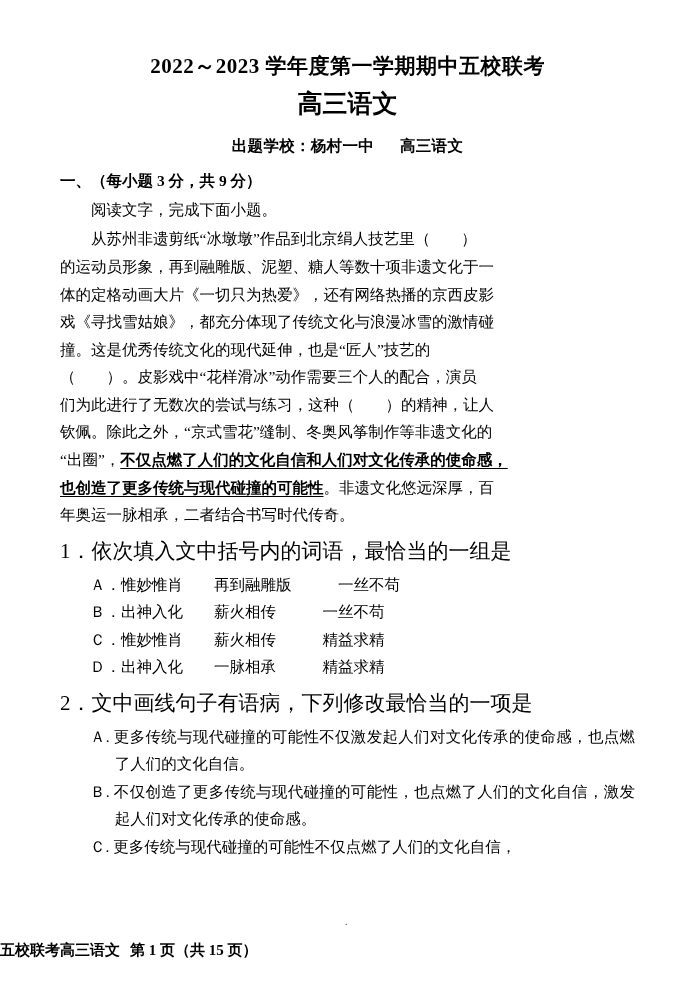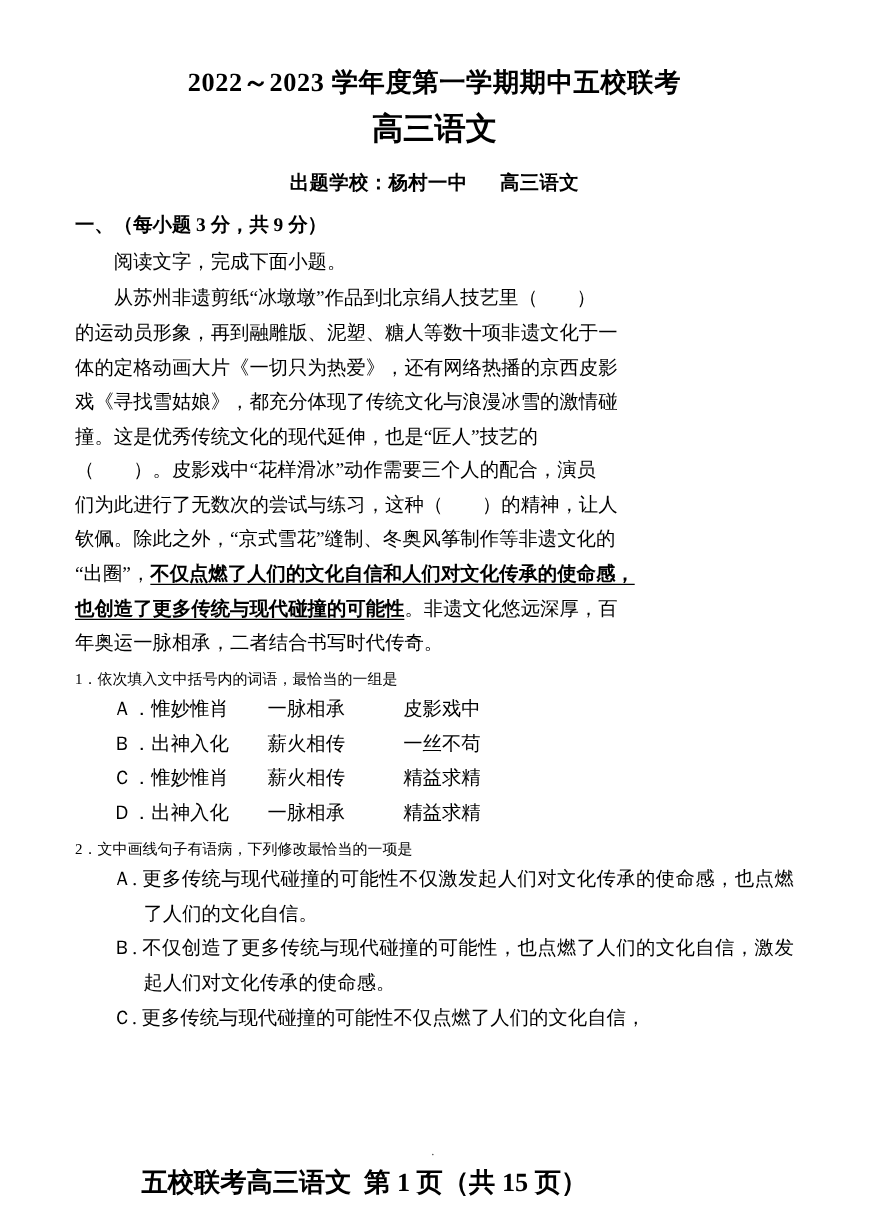--- a/index.html
+++ b/index.html
@@ -83,7 +83,7 @@
     font-weight: bold;
   }
   .q-item {
-    font-size: 12px;
+    font-size: 21px;
     line-height: 1.8;
     margin-top: 4px;
   }

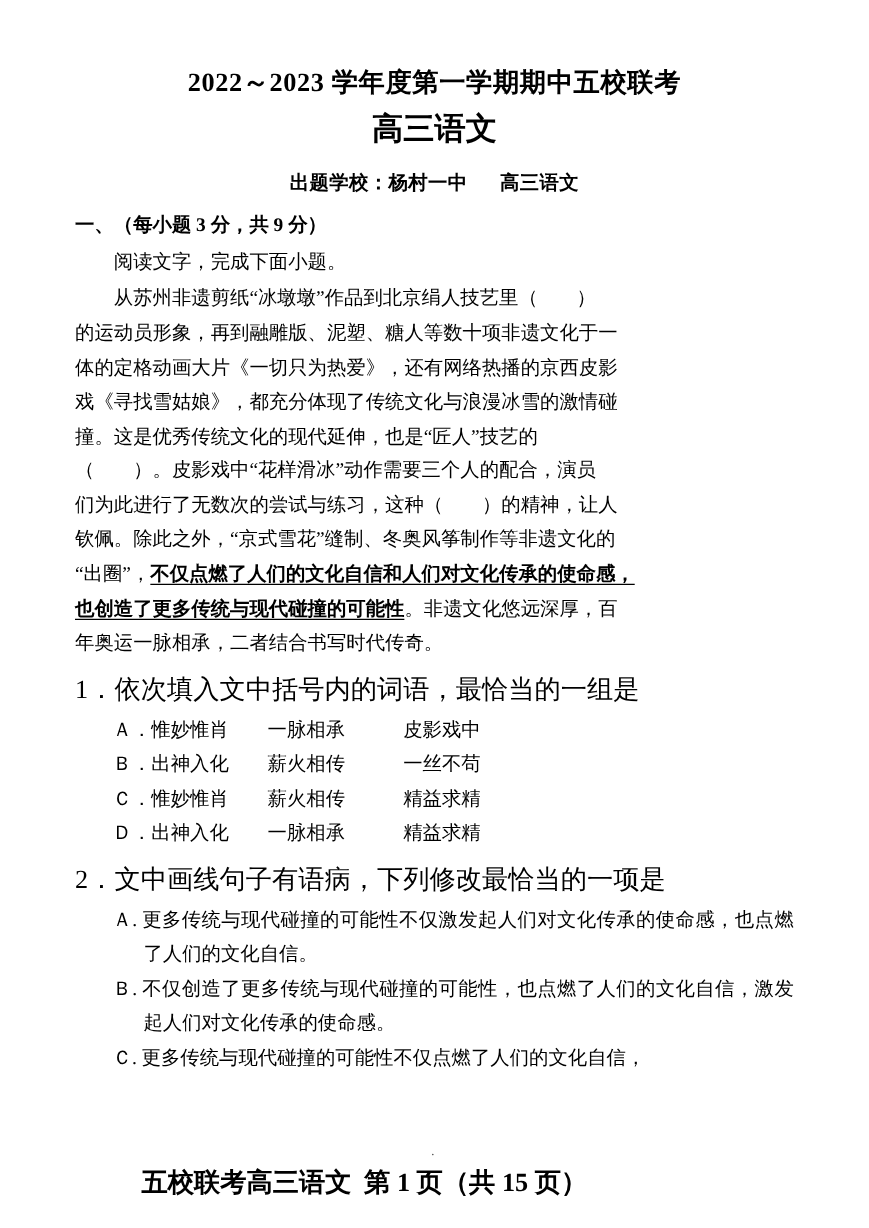--- a/index.html
+++ b/index.html
@@ -156,7 +156,7 @@
   <div class="q-item">
     <span>1．</span><span>依次填入文中括号内的词语，最恰当的一组是</span>
   </div>
-  <div class="opt">Ａ．惟妙惟肖　　一脉相承　　　皮影戏中</div>
+  <div class="opt">Ａ．惟妙惟肖　　再到融雕版　　　一丝不苟</div>
   <div class="opt">Ｂ．出神入化　　薪火相传　　　一丝不苟</div>
   <div class="opt">Ｃ．惟妙惟肖　　薪火相传　　　精益求精</div>
   <div class="opt">Ｄ．出神入化　　一脉相承　　　精益求精</div>

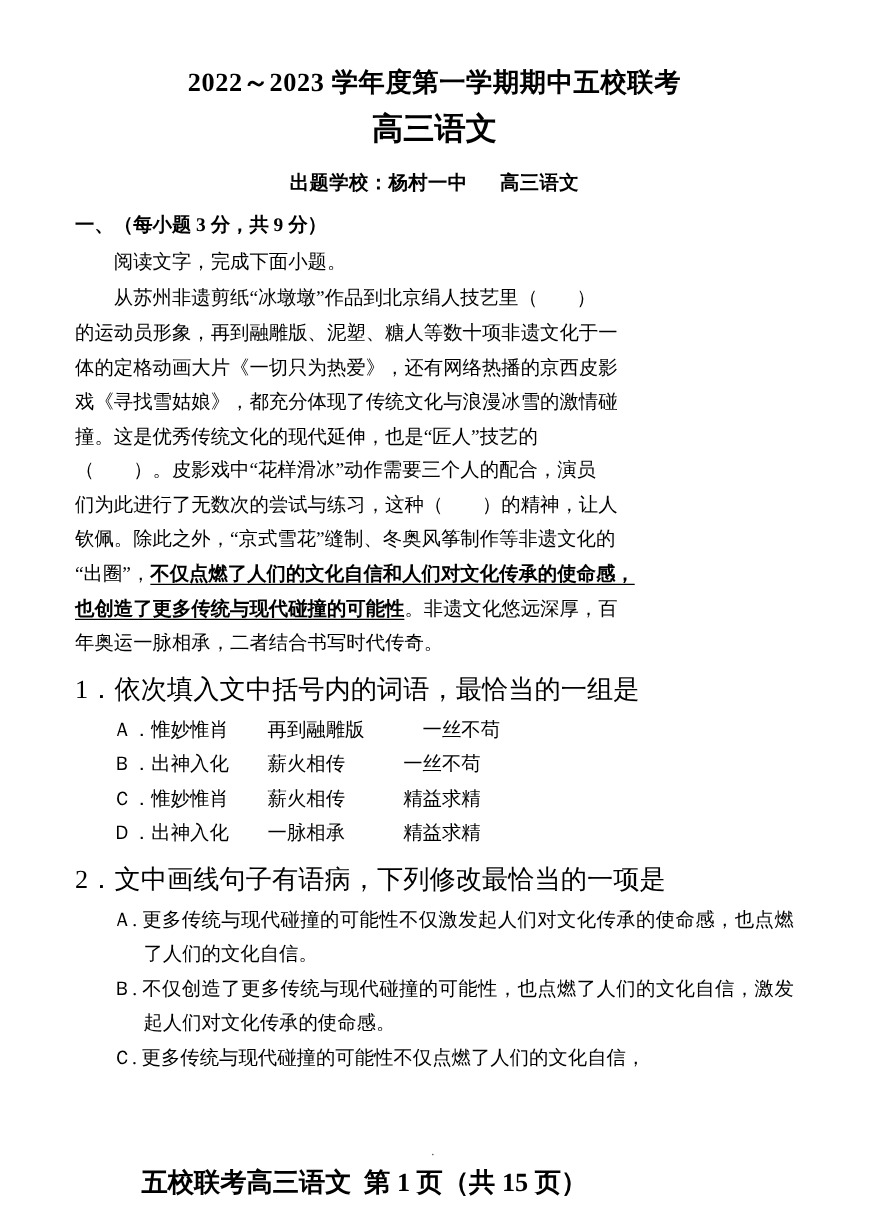--- a/index.html
+++ b/index.html
@@ -106,8 +106,8 @@
     left: 0;
     bottom: 22px;
     width: 583px;
-    text-align: center;
-    font-size: 21px;
+    text-align: left;
+    font-size: 15px;
     font-weight: bold;
   }
   .footer .sp {

